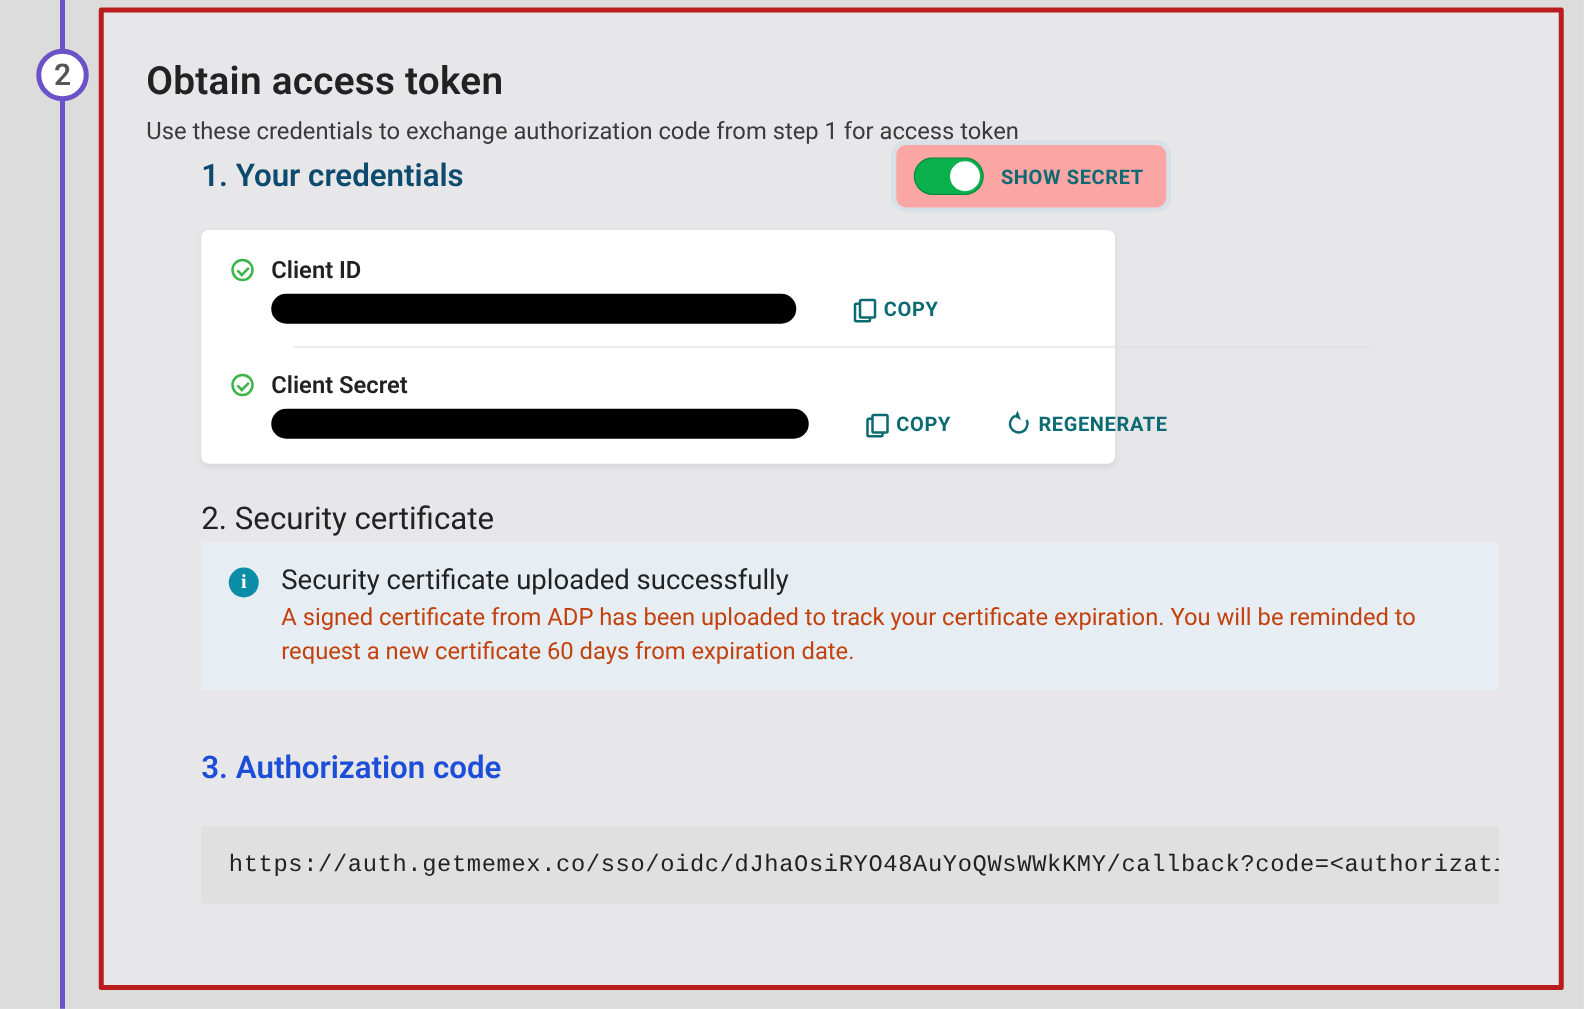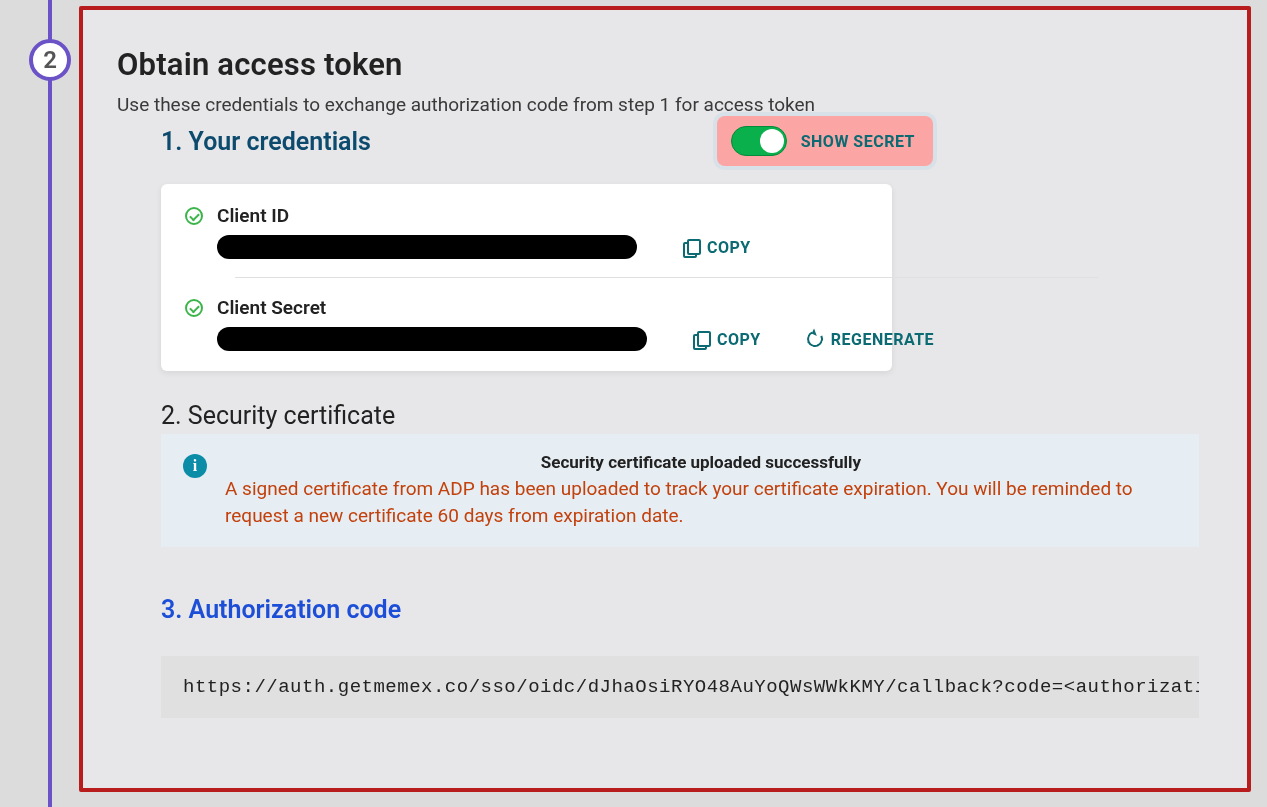--- a/index.html
+++ b/index.html
@@ -247,11 +247,10 @@
     margin-top: 2px;
   }
   .info-title {
-    font-size: 17px;
-    font-weight: 700;
+    font-size: 22px;
+    font-weight: 400;
     color: #222;
     margin-bottom: 4px;
-    text-align: center;
   }
   .info-body {
     font-size: 19px;

